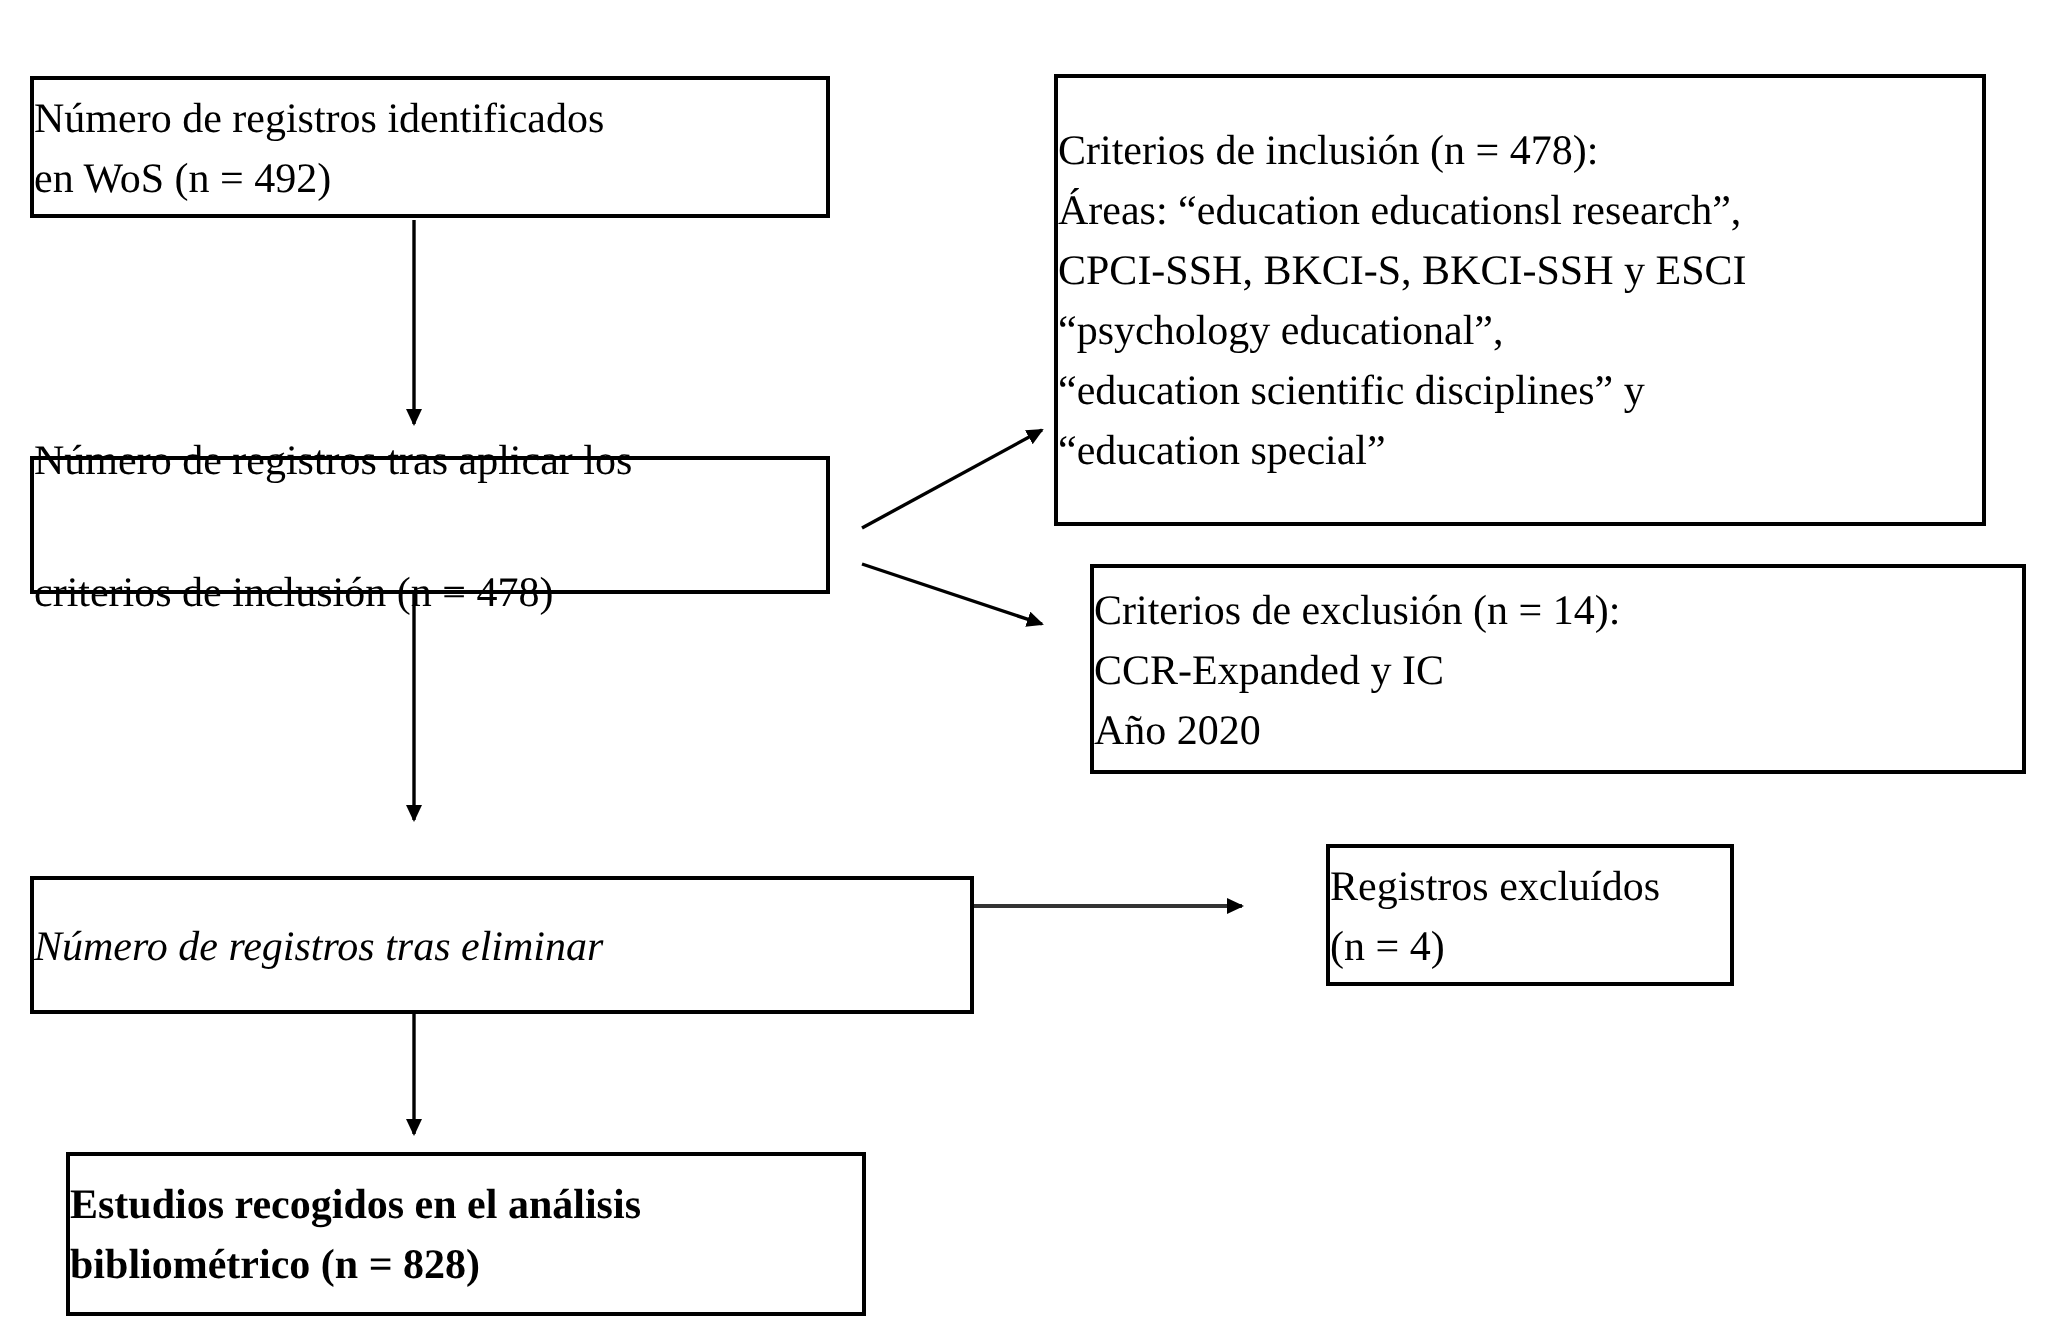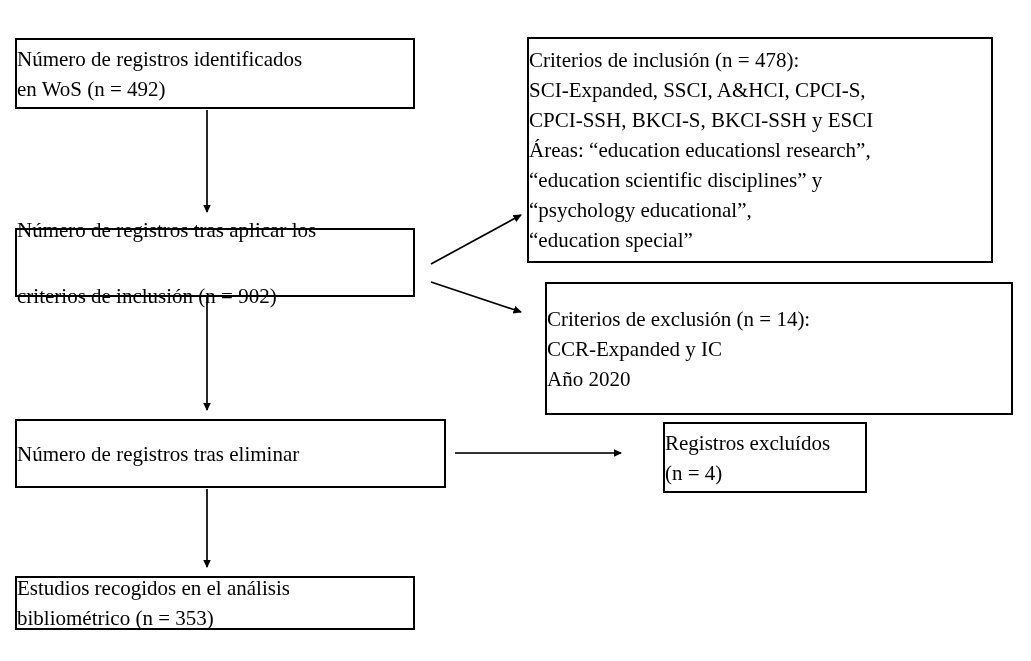--- a/index.html
+++ b/index.html
@@ -82,7 +82,6 @@
 
   <div class="box" style="left:527px; top:37px; width:466px; height:226px;">
     <span class="line">Criterios de inclusión (n = 478):</span>
-    <span class="line">SCI-Expanded, SSCI, A&amp;HCI, CPCI-S,</span>
     <span class="line">CPCI-SSH, BKCI-S, BKCI-SSH y ESCI</span>
     <span class="line">Áreas: “education educationsl research”,</span>
     <span class="line">“education scientific disciplines” y</span>

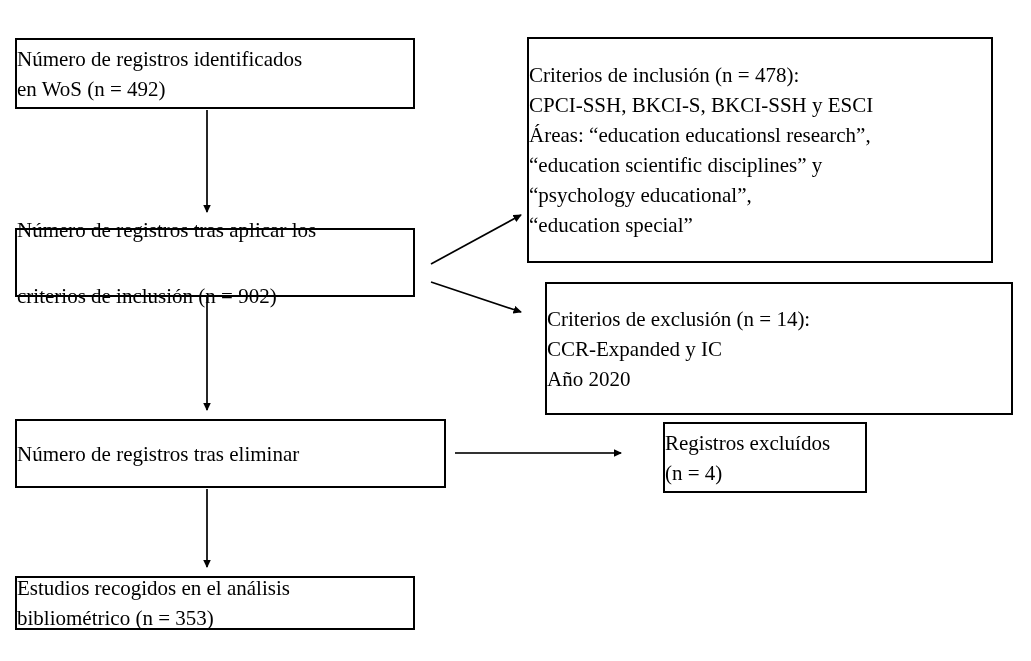--- a/index.html
+++ b/index.html
@@ -82,8 +82,8 @@
 
   <div class="box" style="left:527px; top:37px; width:466px; height:226px;">
     <span class="line">Criterios de inclusión (n = 478):</span>
+    <span class="line">Áreas: “education educationsl research”,</span>
     <span class="line">CPCI-SSH, BKCI-S, BKCI-SSH y ESCI</span>
-    <span class="line">Áreas: “education educationsl research”,</span>
     <span class="line">“education scientific disciplines” y</span>
     <span class="line">“psychology educational”,</span>
     <span class="line">“education special”</span>

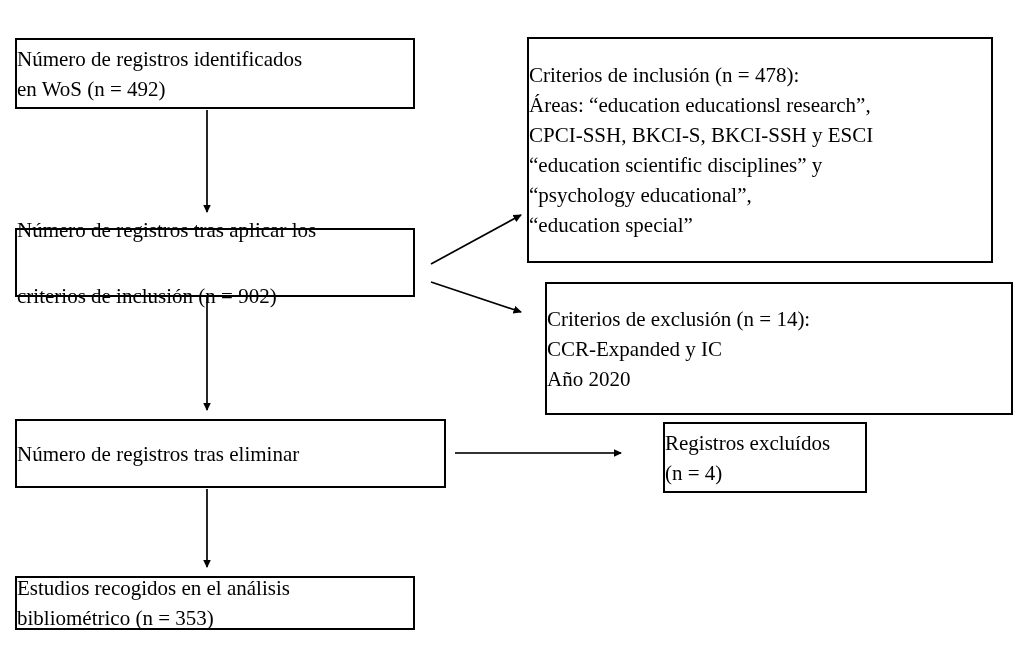--- a/index.html
+++ b/index.html
@@ -84,8 +84,8 @@
     <span class="line">Criterios de inclusión (n = 478):</span>
     <span class="line">Áreas: “education educationsl research”,</span>
     <span class="line">CPCI-SSH, BKCI-S, BKCI-SSH y ESCI</span>
+    <span class="line">“psychology educational”,</span>
     <span class="line">“education scientific disciplines” y</span>
-    <span class="line">“psychology educational”,</span>
     <span class="line">“education special”</span>
   </div>
 

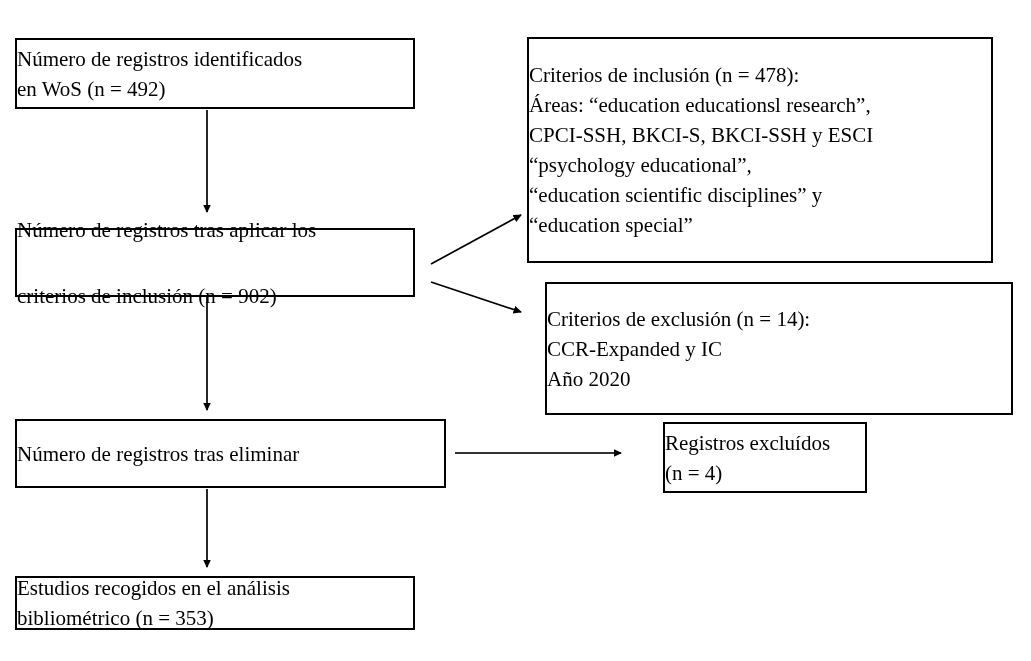--- a/index.html
+++ b/index.html
@@ -68,7 +68,7 @@
 
   <div class="box" style="left:15px; top:228px; width:400px; height:69px;gap:36px;">
     <span class="line">Número de registros tras aplicar los</span>
-    <span class="line">criterios de inclusión (n = 902)</span>
+    <span class="line">criterios de inclusión (n = 478)</span>
   </div>
 
   <div class="box" style="left:15px; top:419px; width:431px; height:69px;">

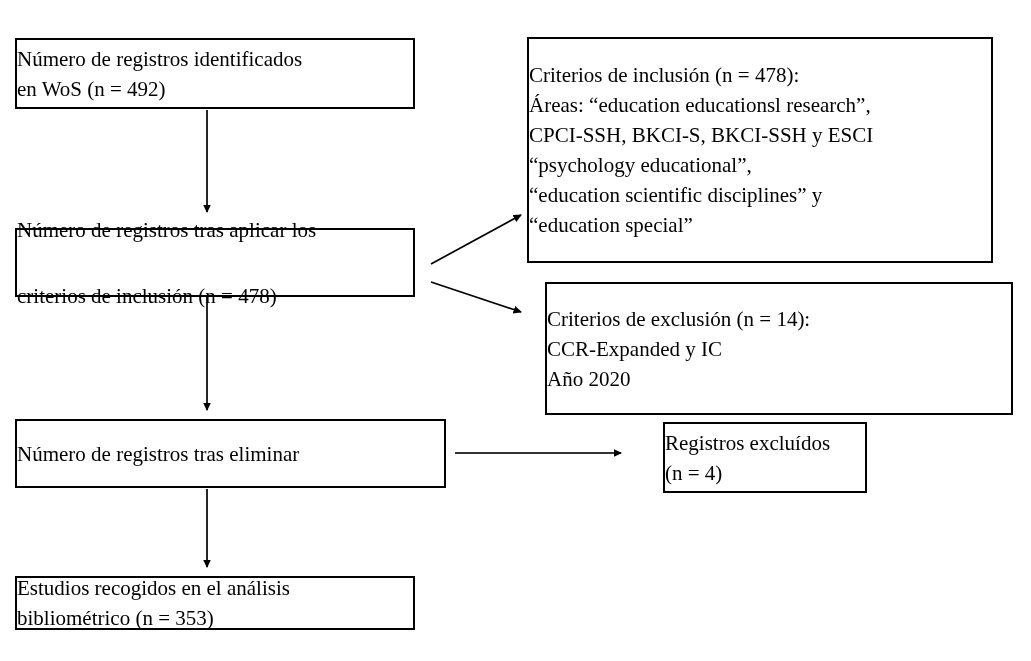--- a/index.html
+++ b/index.html
@@ -89,7 +89,7 @@
     <span class="line">“education special”</span>
   </div>
 
-  <div class="box" style="left:545px; top:282px; width:468px; height:133px;">
+  <div class="box" style="left:545px; top:282px; width:468px; height:105px;">
     <span class="line">Criterios de exclusión (n = 14):</span>
     <span class="line">CCR-Expanded y IC</span>
     <span class="line">Año 2020</span>

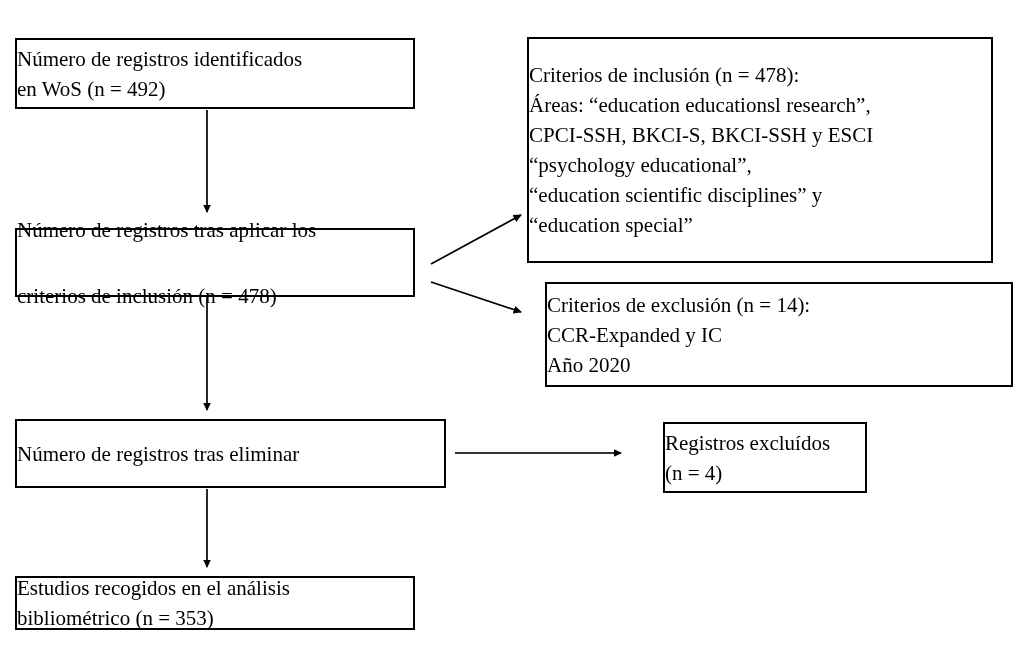--- a/index.html
+++ b/index.html
@@ -71,7 +71,7 @@
     <span class="line">criterios de inclusión (n = 478)</span>
   </div>
 
-  <div class="box" style="left:15px; top:419px; width:431px; height:69px;">
+  <div class="box" style="left:15px; top:438px; width:472px; height:69px;font-style:italic;">
     <span class="line">Número de registros tras eliminar</span>
   </div>
 

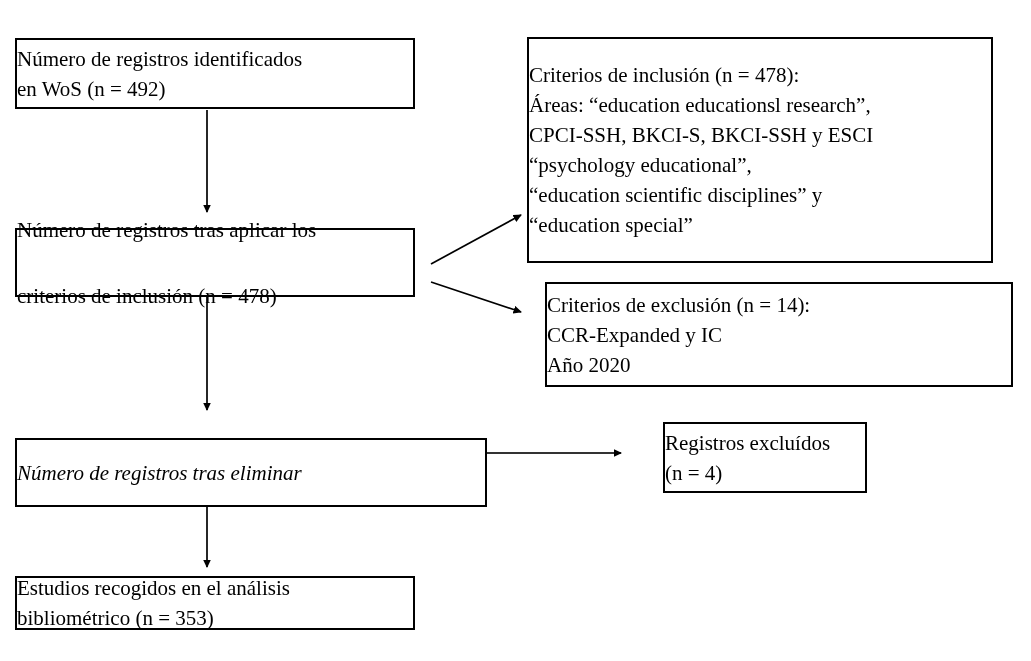--- a/index.html
+++ b/index.html
@@ -75,7 +75,7 @@
     <span class="line">Número de registros tras eliminar</span>
   </div>
 
-  <div class="box" style="left:15px; top:576px; width:400px; height:54px;">
+  <div class="box" style="left:33px; top:576px; width:400px; height:82px;font-weight:bold;">
     <span class="line">Estudios recogidos en el análisis</span>
     <span class="line">bibliométrico (n = 353)</span>
   </div>

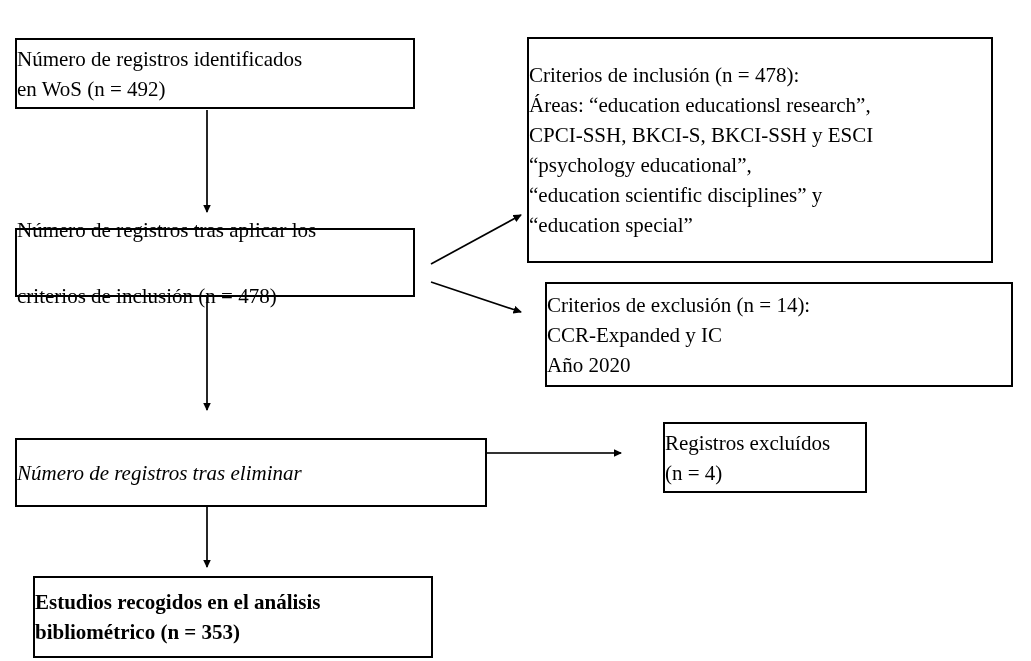--- a/index.html
+++ b/index.html
@@ -77,7 +77,7 @@
 
   <div class="box" style="left:33px; top:576px; width:400px; height:82px;font-weight:bold;">
     <span class="line">Estudios recogidos en el análisis</span>
-    <span class="line">bibliométrico (n = 353)</span>
+    <span class="line">bibliométrico (n = 828)</span>
   </div>
 
   <div class="box" style="left:527px; top:37px; width:466px; height:226px;">

